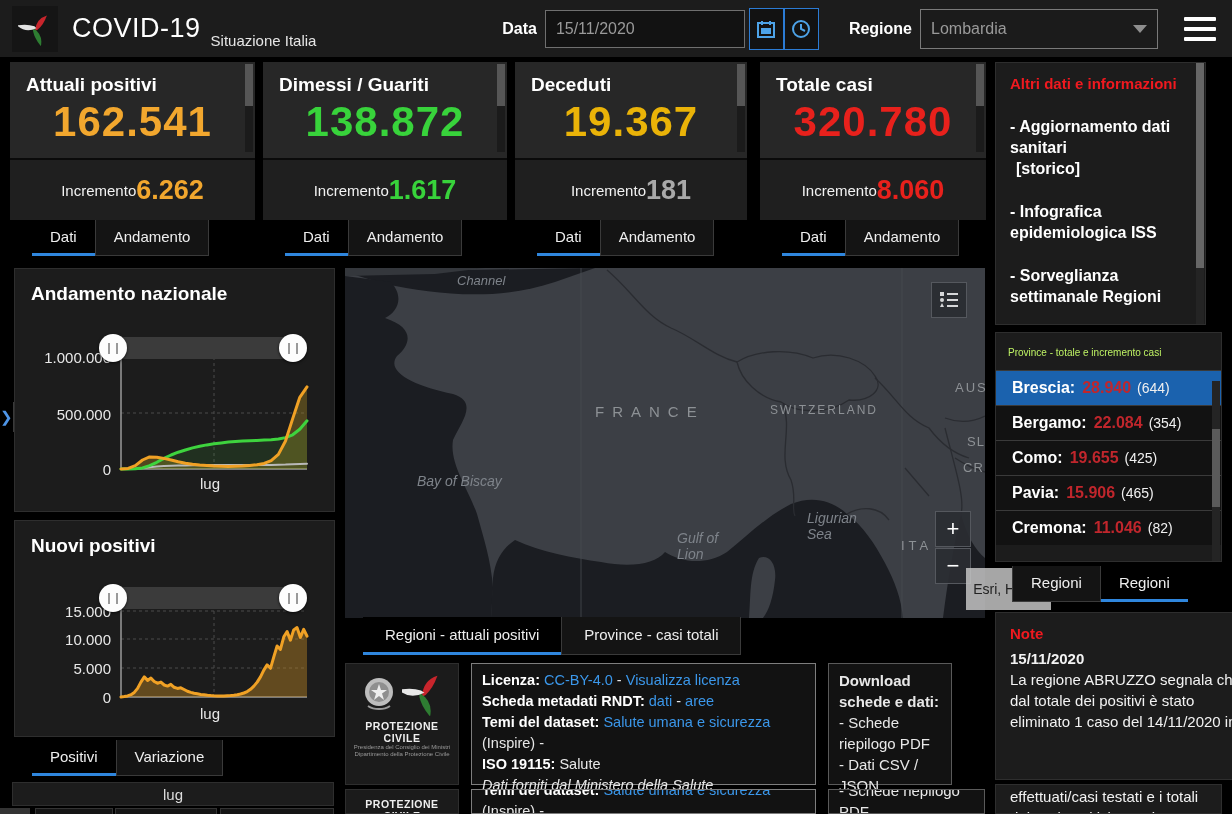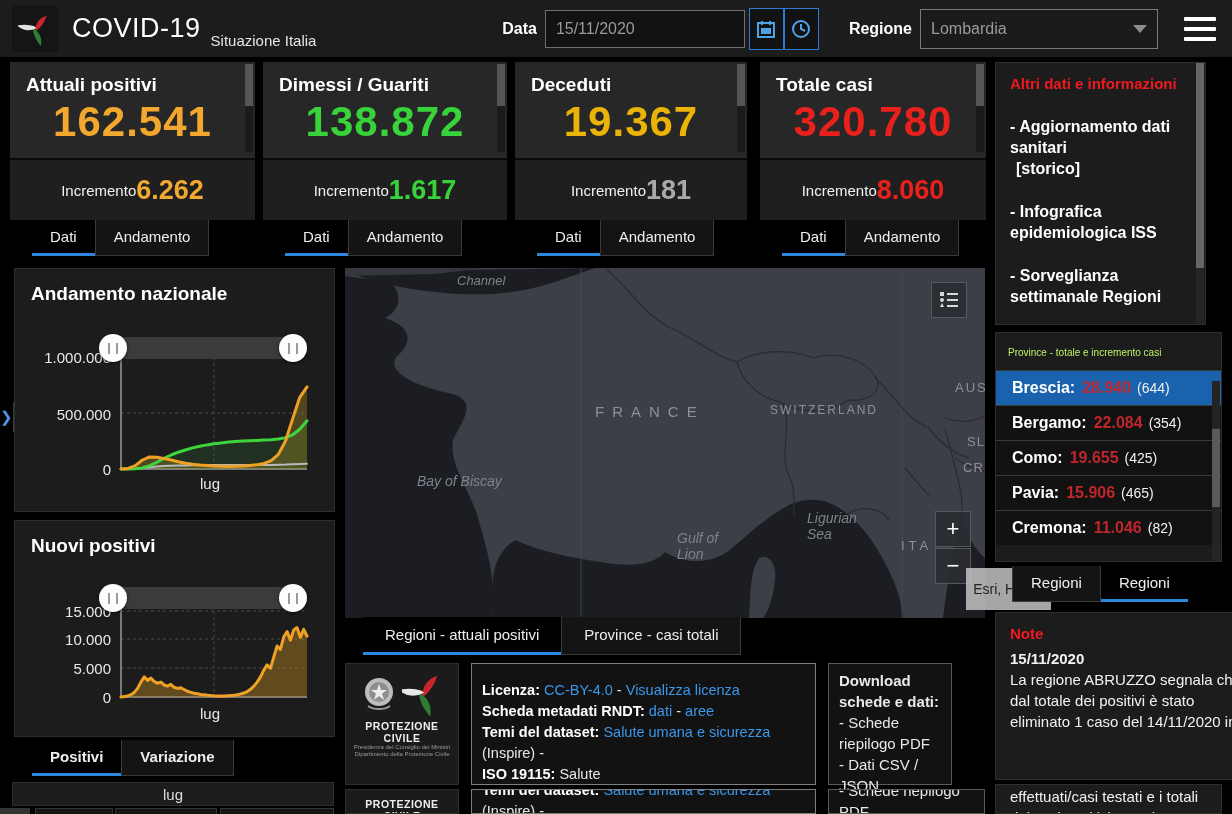--- a/index.html
+++ b/index.html
@@ -341,7 +341,7 @@
   <div class="logoSub">Dipartimento della Protezione Civile</div>
 </div>
 
-<div class="abs" style="left:471px;top:663px;width:345px;height:122px;background:#121212;border:1px solid #7e7e7e;box-sizing:border-box;padding:16px 10px;">
+<div class="abs" style="left:471px;top:663px;width:345px;height:122px;background:#121212;border:1px solid #7e7e7e;box-sizing:border-box;padding:6px 10px;">
   <div class="fline">
     <span class="flabel">Licenza:</span>
     <span class="flink">CC-BY-4.0</span>

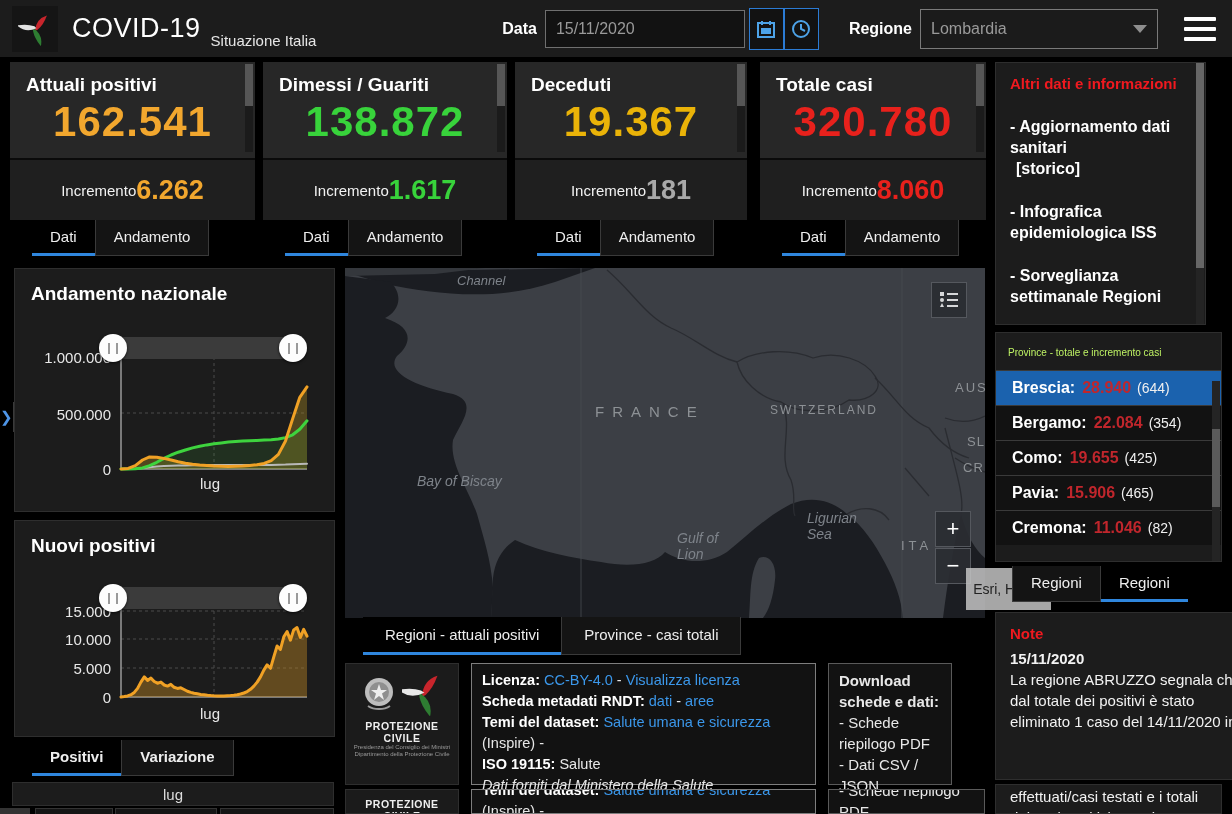--- a/index.html
+++ b/index.html
@@ -247,7 +247,7 @@
       <span class="grip"></span>
     </div>
 </div>
-<div class="abs" style="left:32px;top:740px;display:flex;font-weight:bold;">
+<div class="abs" style="left:32px;top:740px;display:flex;">
   <div class="tab active">Positivi</div>
   <div class="tab">Variazione</div>
 </div>

